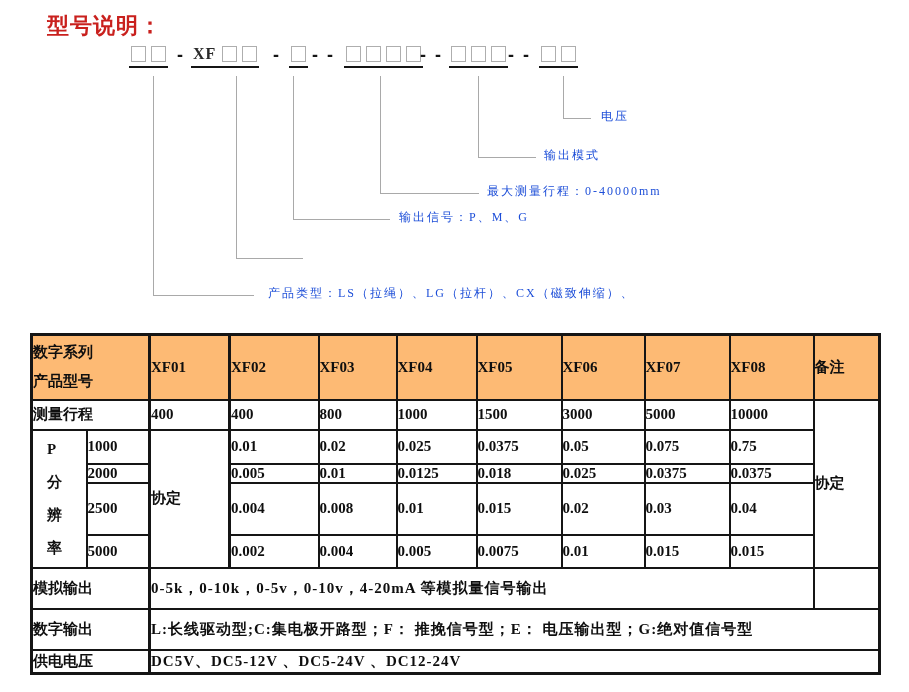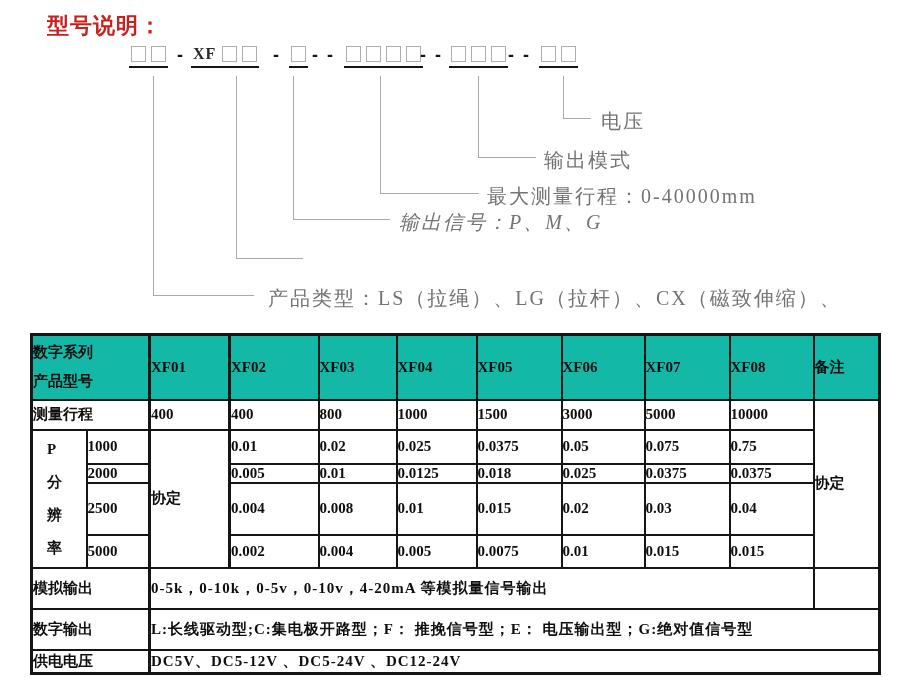--- a/index.html
+++ b/index.html
@@ -17,7 +17,7 @@
         font-family:"Liberation Sans","DejaVu Sans",sans-serif;}
   
   .elbow{position:absolute;border-left:1px solid #a9a9a9;border-bottom:1px solid #a9a9a9;}
-  .lbl{position:absolute;font-size:20px;color:#737373;letter-spacing:2px;white-space:nowrap;}
+  .lbl{position:absolute;font-size:12px;color:#1d4ed8;letter-spacing:2px;white-space:nowrap;}
   
   table.spec{position:absolute;left:30px;top:333px;border-collapse:collapse;table-layout:fixed;
              width:848px;font-size:15px;font-weight:bold;color:#0f0f0f;}

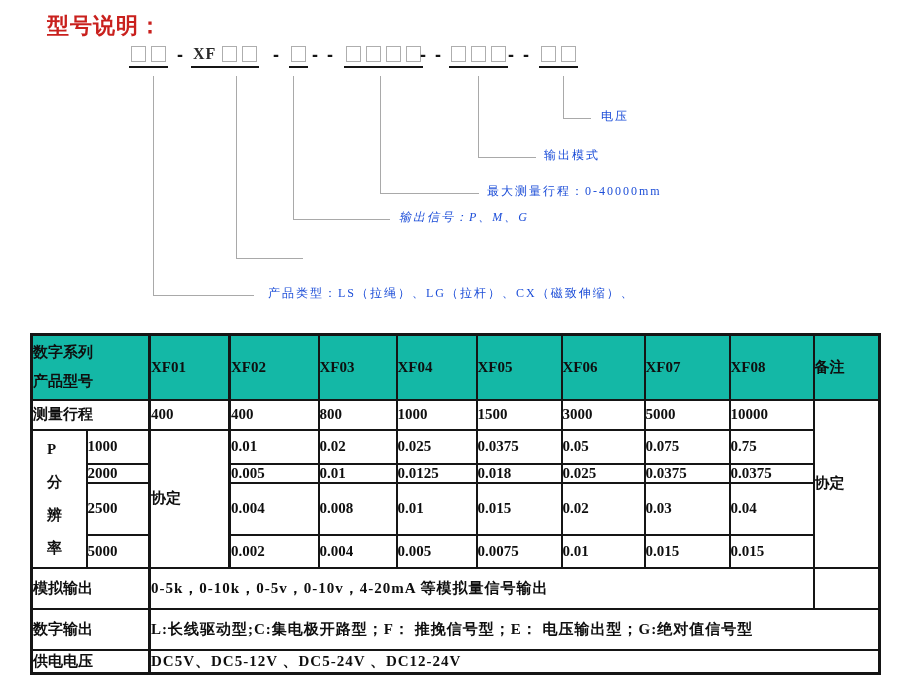--- a/index.html
+++ b/index.html
@@ -83,7 +83,7 @@
   <div class="lbl" style="left:601px;top:108px;">电压</div>
   <div class="lbl" style="left:544px;top:147px;">输出模式</div>
   <div class="lbl" style="left:487px;top:183px;">最大测量行程：0-40000mm</div>
-  <div class="lbl" style="left:399px;top:209px;font-style:italic;">输出信号：P、M、G</div>
+  <div class="lbl" style="left:399px;top:209px;">输出信号：P、M、G</div>
   <div class="lbl" style="left:268px;top:285px;">产品类型：LS（拉绳）、LG（拉杆）、CX（磁致伸缩）、</div>
   <div class="lbl" style="left:347px;top:312px;margin-top:48px;">SX（数显）、JS（角度，速度）</div>
 

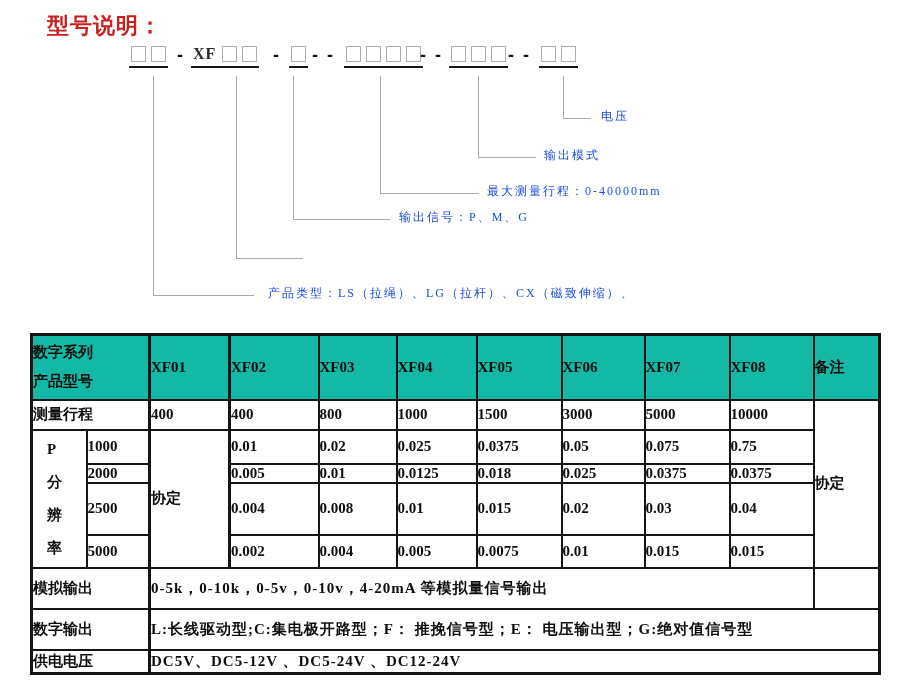--- a/index.html
+++ b/index.html
@@ -24,7 +24,7 @@
   table.spec td,table.spec th{border:2px solid #151515;padding:0;overflow:hidden;
              font-weight:bold;text-align:left;vertical-align:middle;}
   table.spec{border:3px solid #151515;}
-  .bluehead{background:#14b8a6;}
+  .bluehead{background:#fdba74;}
   .padl{padding-left:12px;}
   .padl2{padding-left:13px;}
   .ctr{text-align:center;}

